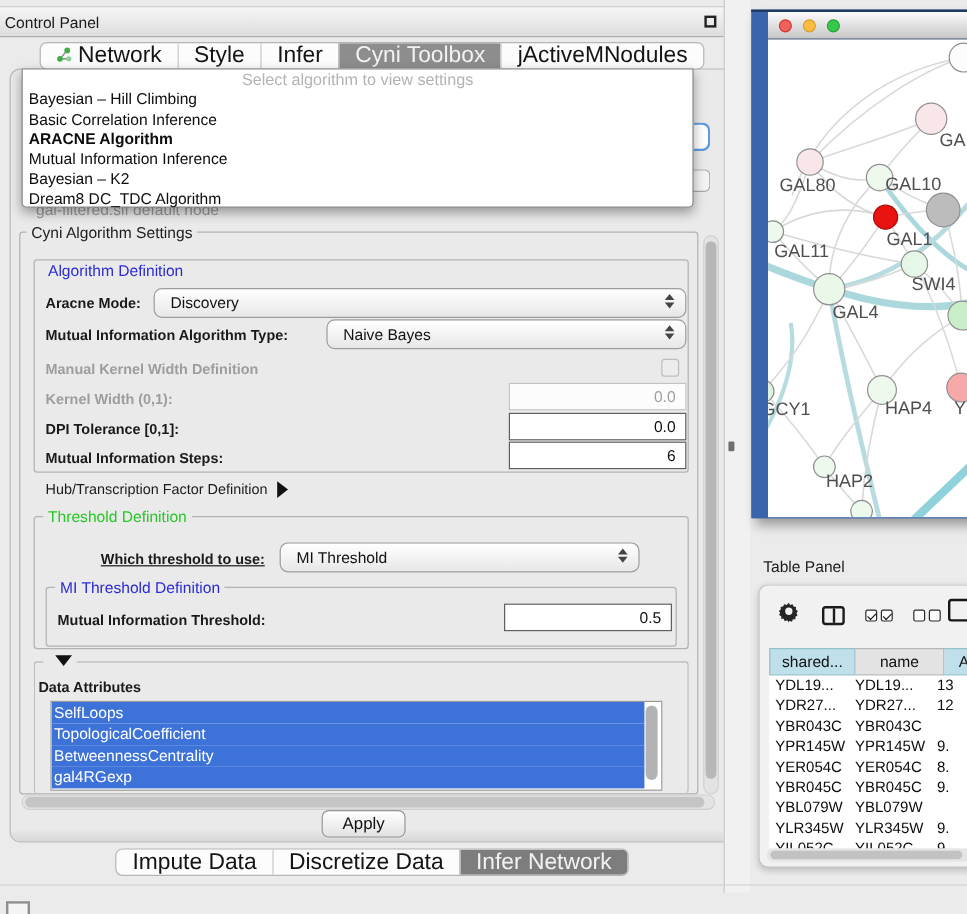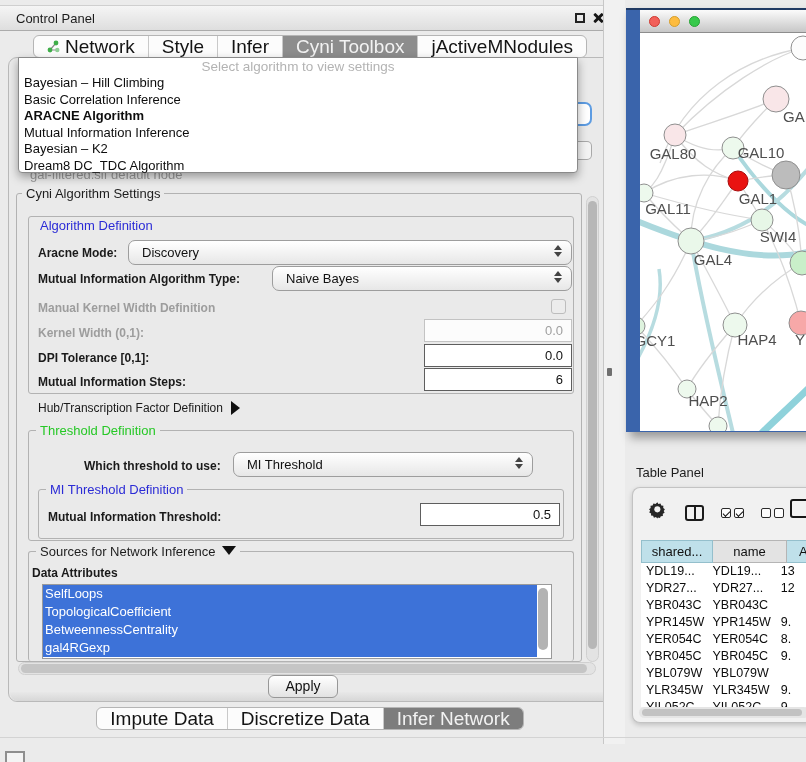--- a/index.html
+++ b/index.html
@@ -10,7 +10,7 @@
   
   .cp-titlebar { position:absolute; left:0; top:5px; width:620px; height:26px;
     background:linear-gradient(#f5f5f5,#dedede); border-top:1px solid #cfcfcf; border-bottom:1px solid #ababab;
-    display:flex; align-items:center; padding:0 16px; }
+    display:flex; align-items:center; padding:0 4px; }
   .cp-title { font-size:13px; color:#1c1c1c; }
   .cp-winbtns { margin-left:auto; display:flex; align-items:center; gap:7px; }
   .btn-max { width:10px; height:10px; border:2px solid #222; background:transparent; }

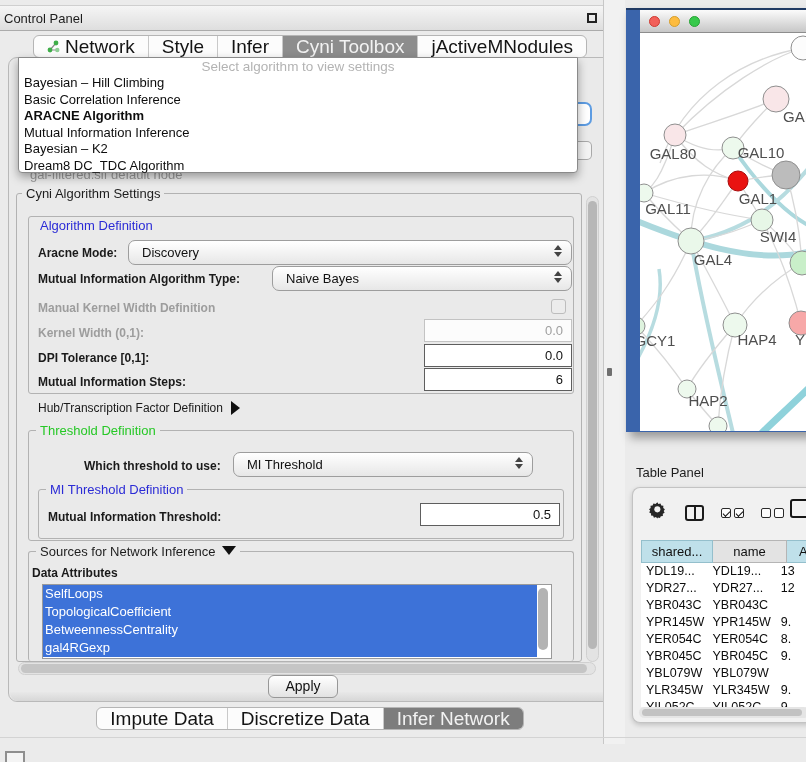--- a/index.html
+++ b/index.html
@@ -219,7 +219,7 @@
   <div class="group" style="left:28px; top:430px; width:546px; height:111px;"></div>
   <div class="group-title green" style="left:36px; top:423px;">Threshold Definition</div>
 
-  <div class="lbl bold" style="left:84px; top:459px;">Which threshold to use:</div>
+  <div class="lbl bold" style="left:84px; top:459px;text-decoration:underline;">Which threshold to use:</div>
   <div class="combo" style="left:233px; top:452px; width:300px;">
     <span>MI Threshold</span>
     <span class="arrows">

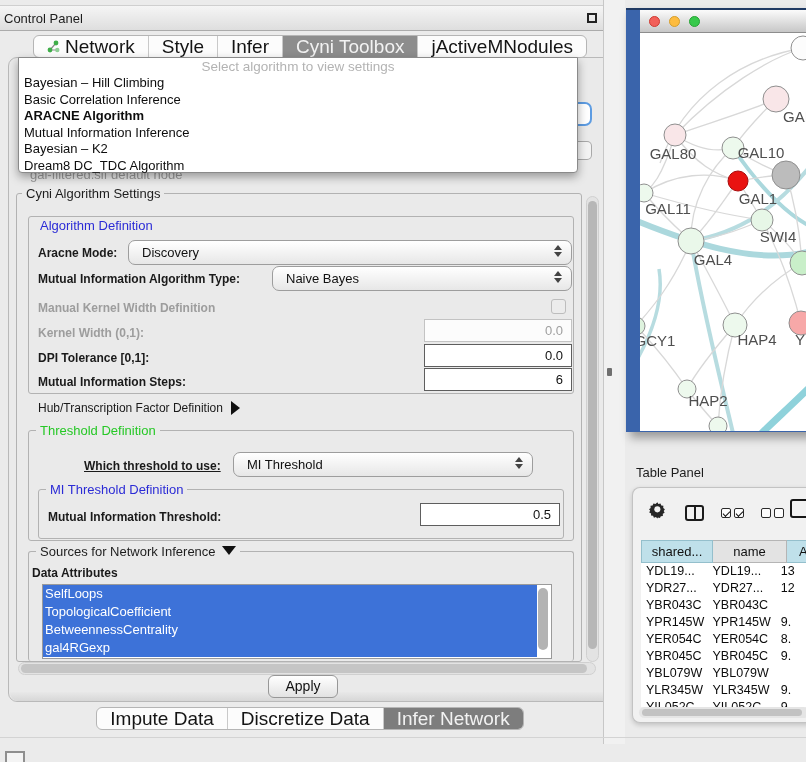--- a/index.html
+++ b/index.html
@@ -237,7 +237,7 @@
 
   <div class="group" style="left:28px; top:551px; width:546px; height:110px; border-bottom:none;"></div>
   <div class="group-title" style="left:36px; top:544px;">
-    <span>Sources for Network Inference</span><span class="tri-down"></span>
+    <span class="tri-down"></span>
   </div>
   <div class="lbl bold" style="left:32px; top:566px;">Data Attributes</div>
   <div class="attr-list">

